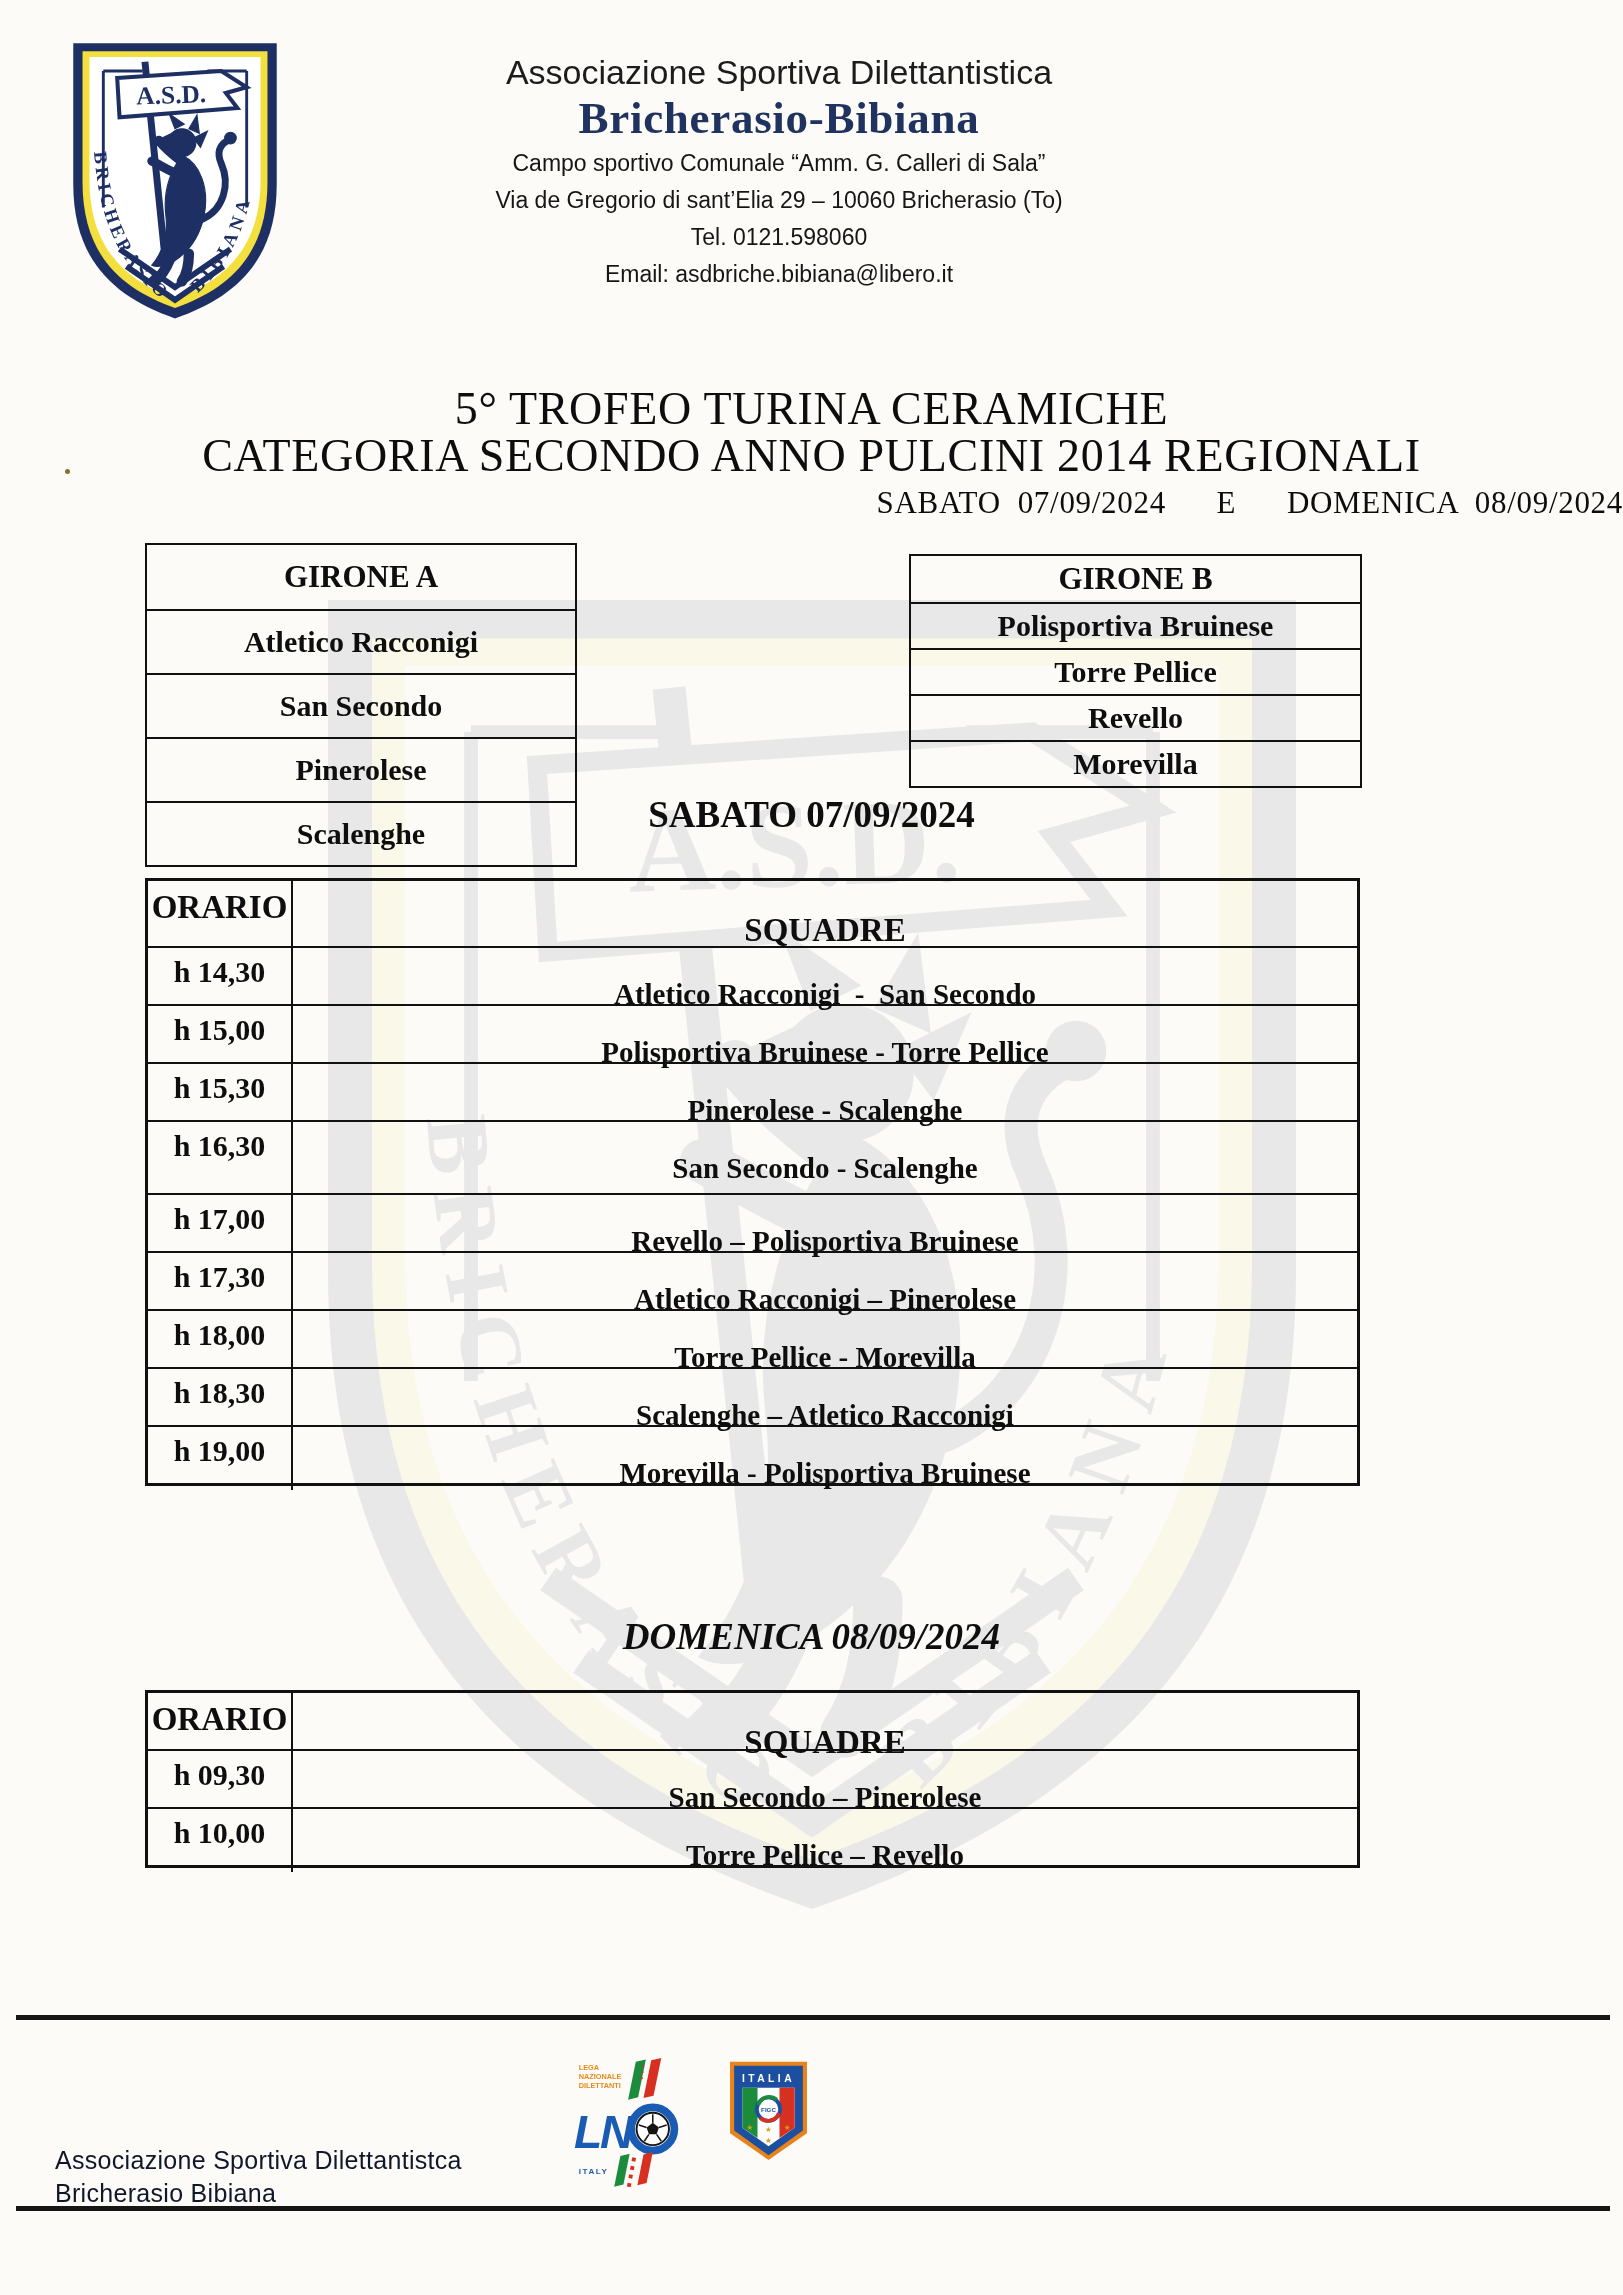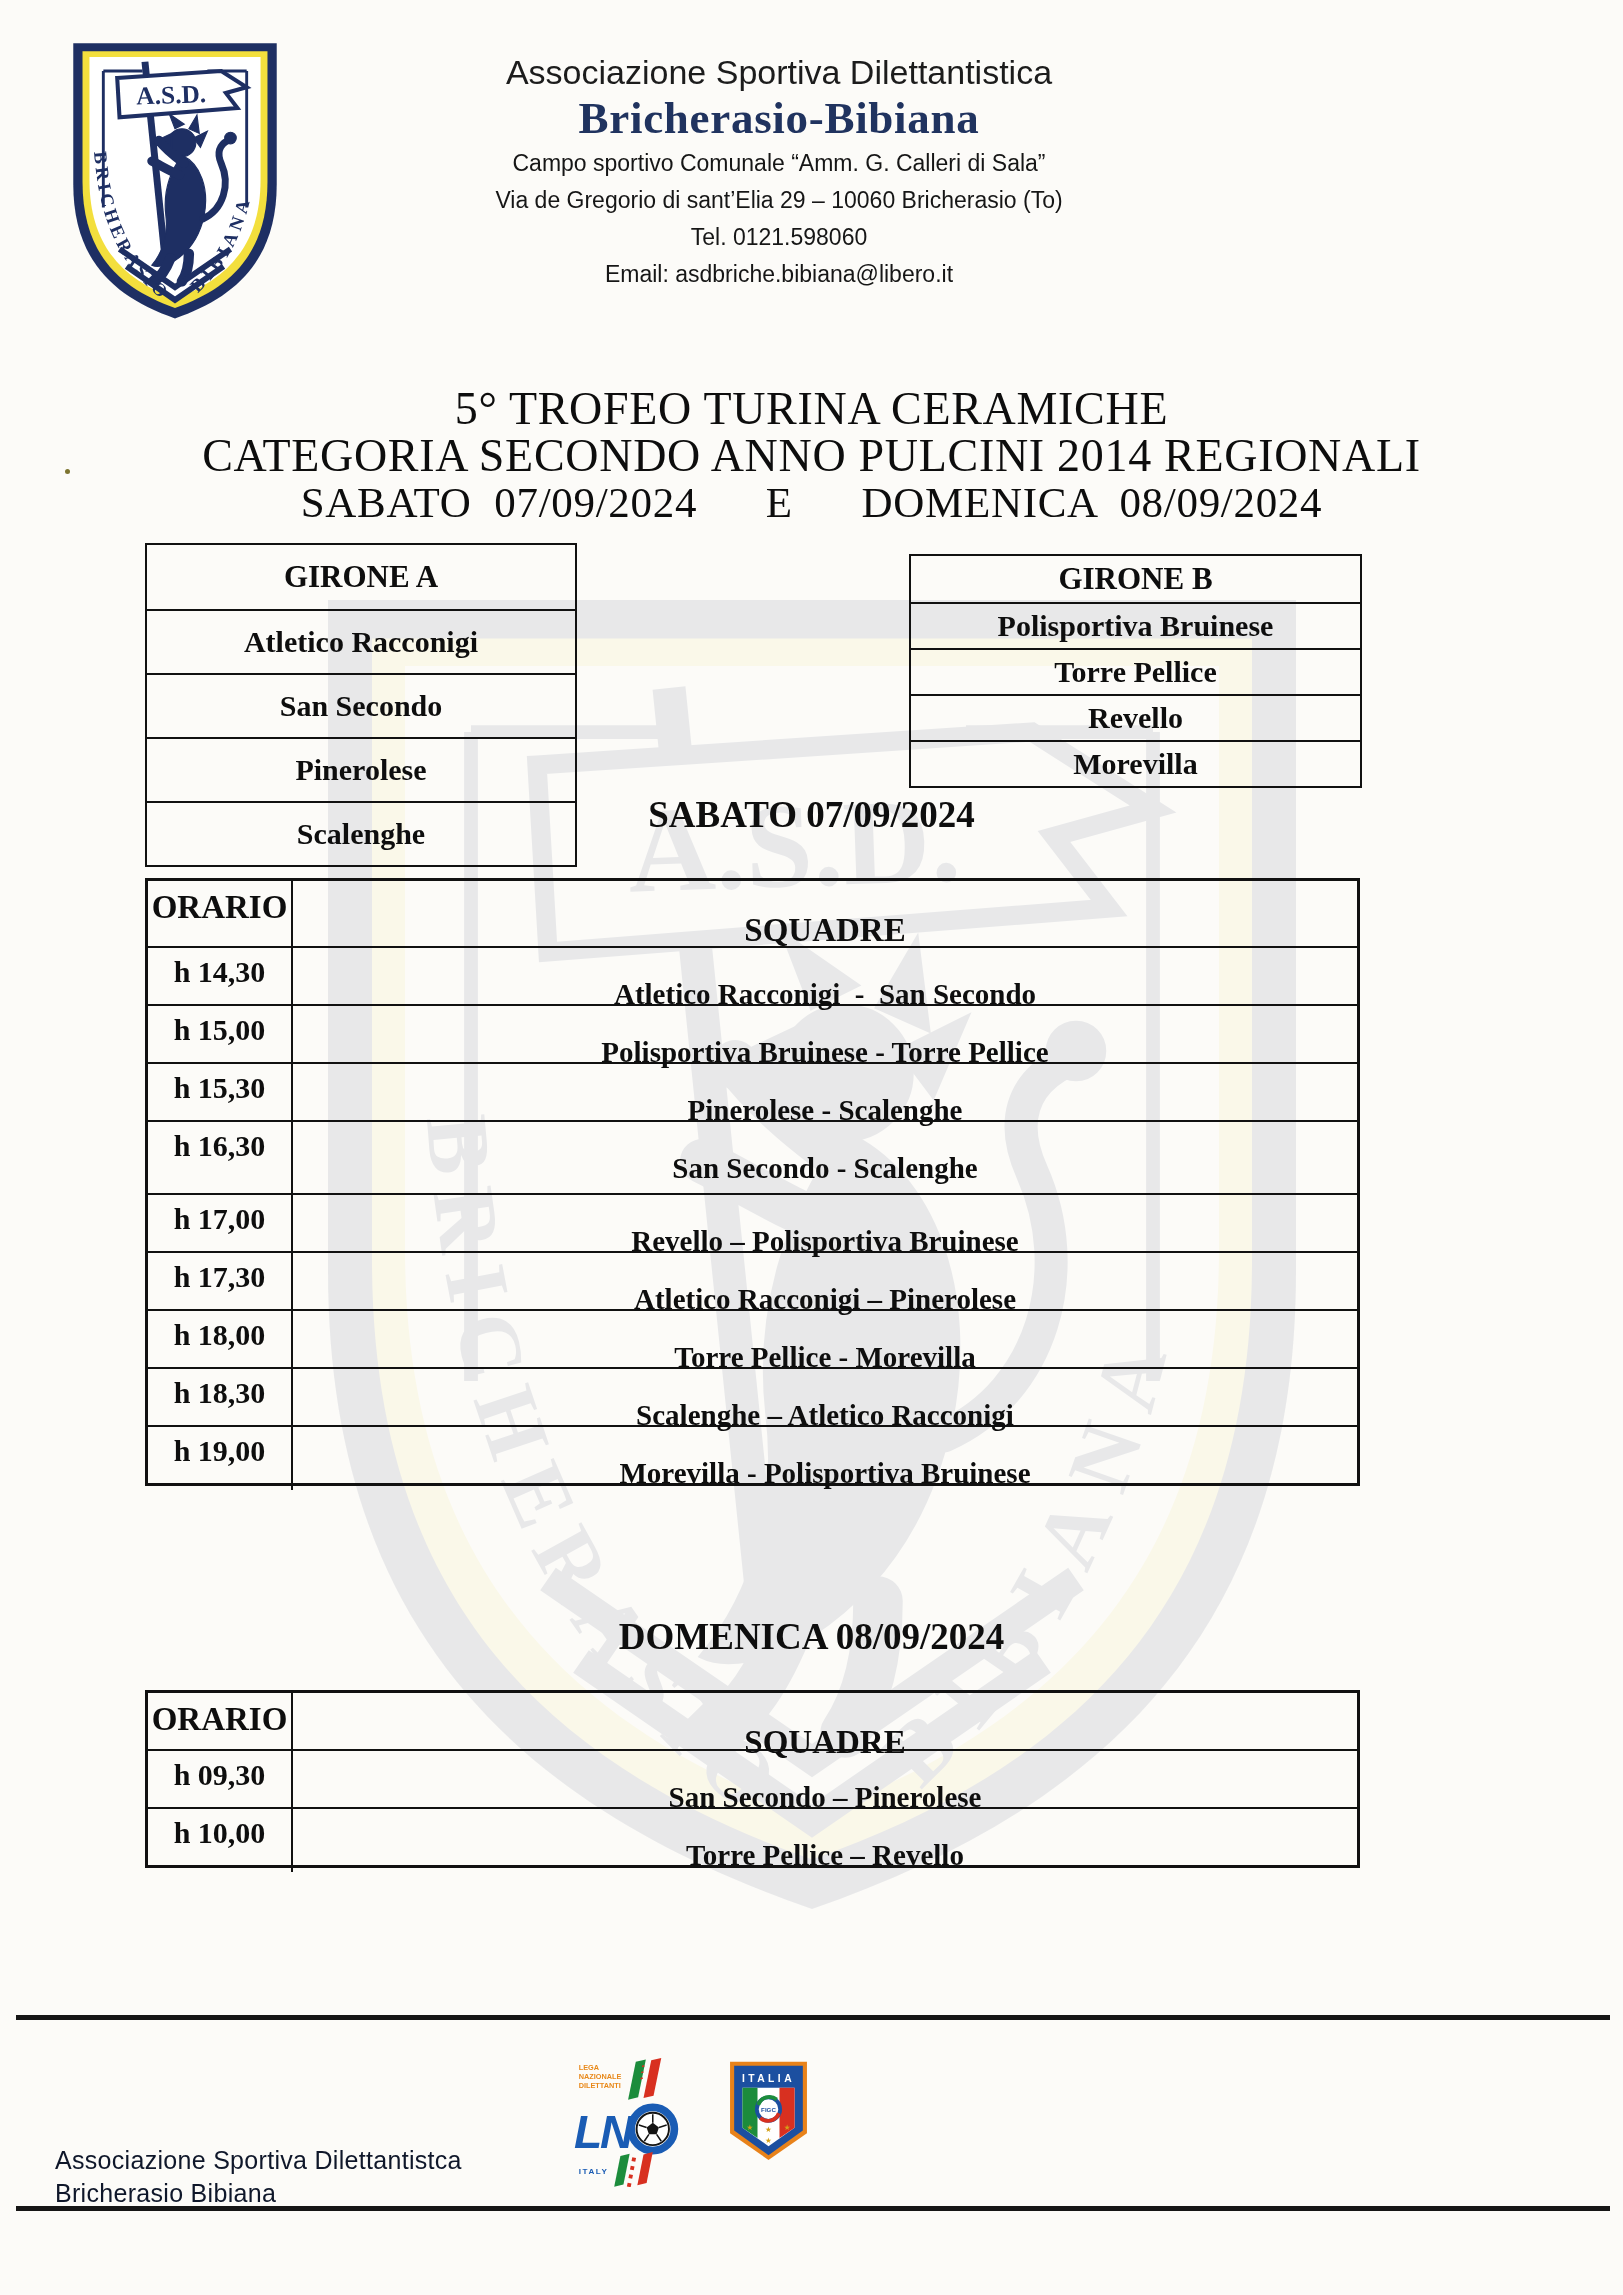--- a/index.html
+++ b/index.html
@@ -24,7 +24,7 @@
   .title-block{position:absolute;left:0;top:385px;width:1623px;text-align:center;
     font-weight:400;color:#0d0d0d;}
   .title-block .t1,.title-block .t2{font-size:46px;line-height:47px;letter-spacing:0.7px;}
-  .title-block .t3{font-size:43px;line-height:48px;letter-spacing:0.7px;white-space:pre;}
+  .title-block .t3{font-size:31px;line-height:48px;letter-spacing:0.7px;white-space:pre;text-align:right;}
   .scan-dot{position:absolute;left:65px;top:469px;width:5.2px;height:5.2px;border-radius:50%;
     background:#7d7430;}
   

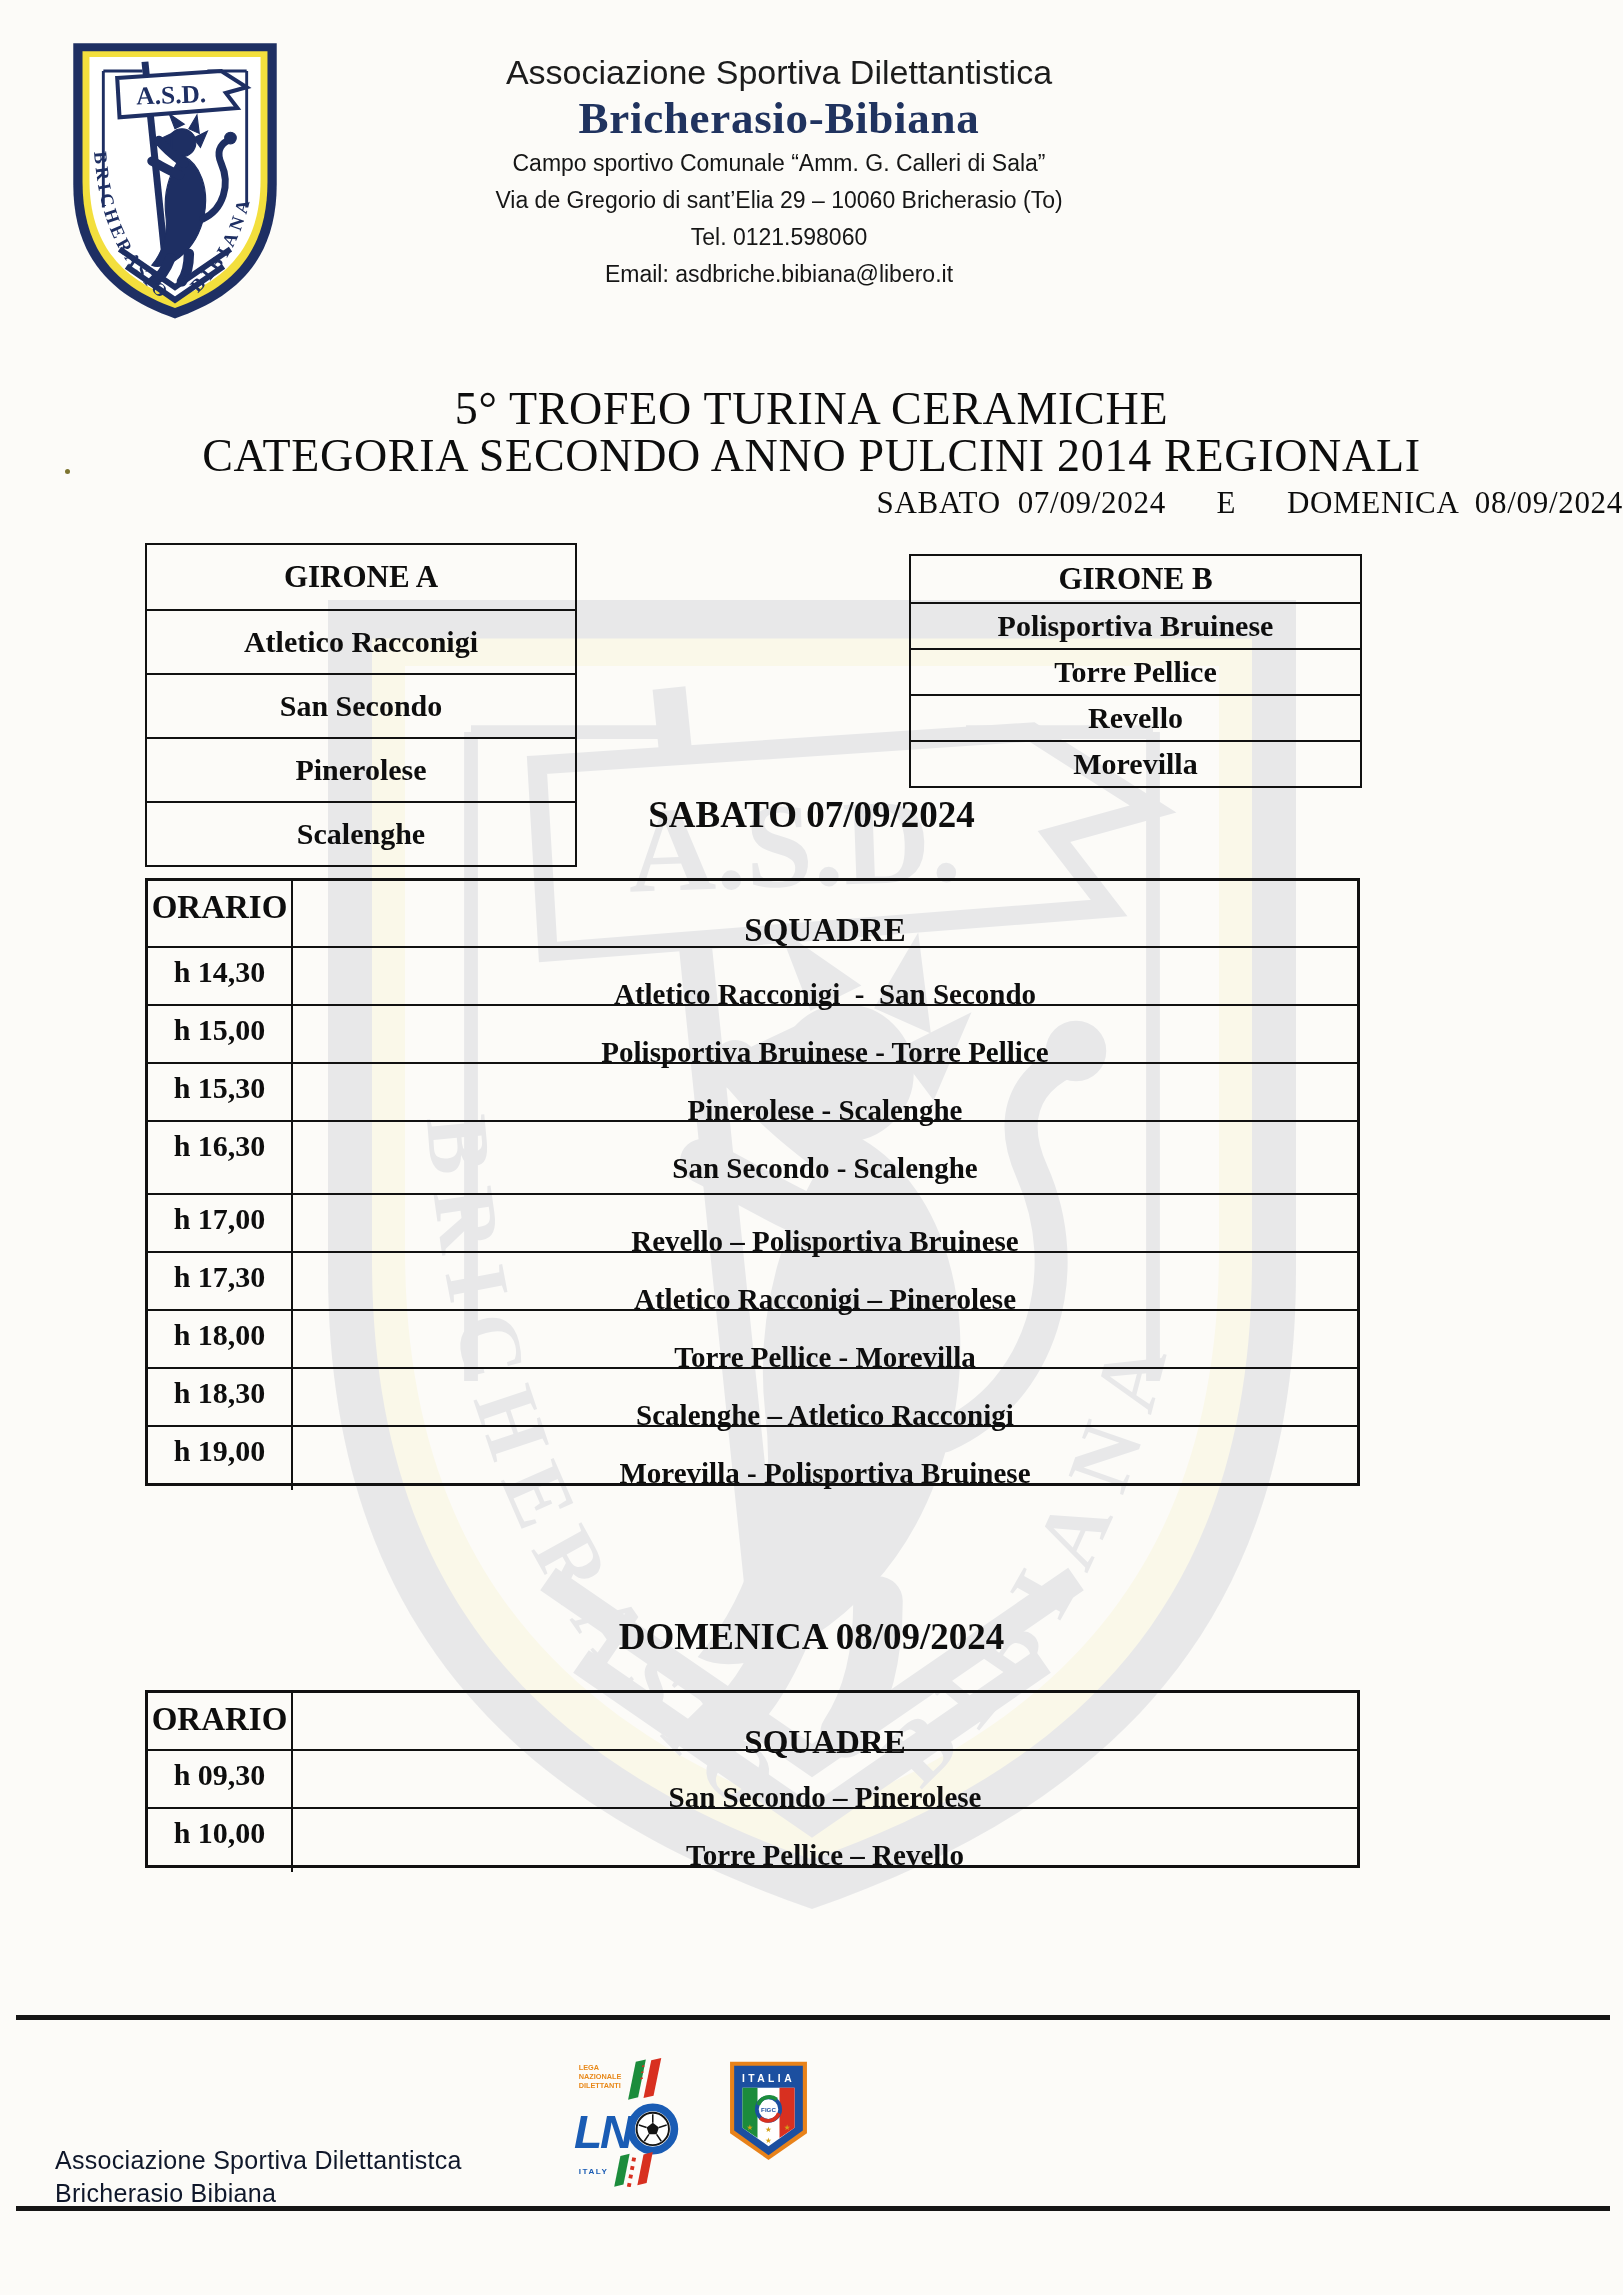--- a/index.html
+++ b/index.html
@@ -40,7 +40,7 @@
   .day-heading{position:absolute;left:0;width:1623px;text-align:center;
     font-weight:700;font-size:37px;}
   .sat-heading{top:793px;}
-  .sun-heading{top:1615px;}
+  .sun-heading{top:1615px;font-style:italic;}
   
   .sched{position:absolute;left:145px;width:1215px;border:3.3px solid #111;}
   .sat-table{top:878px;}

